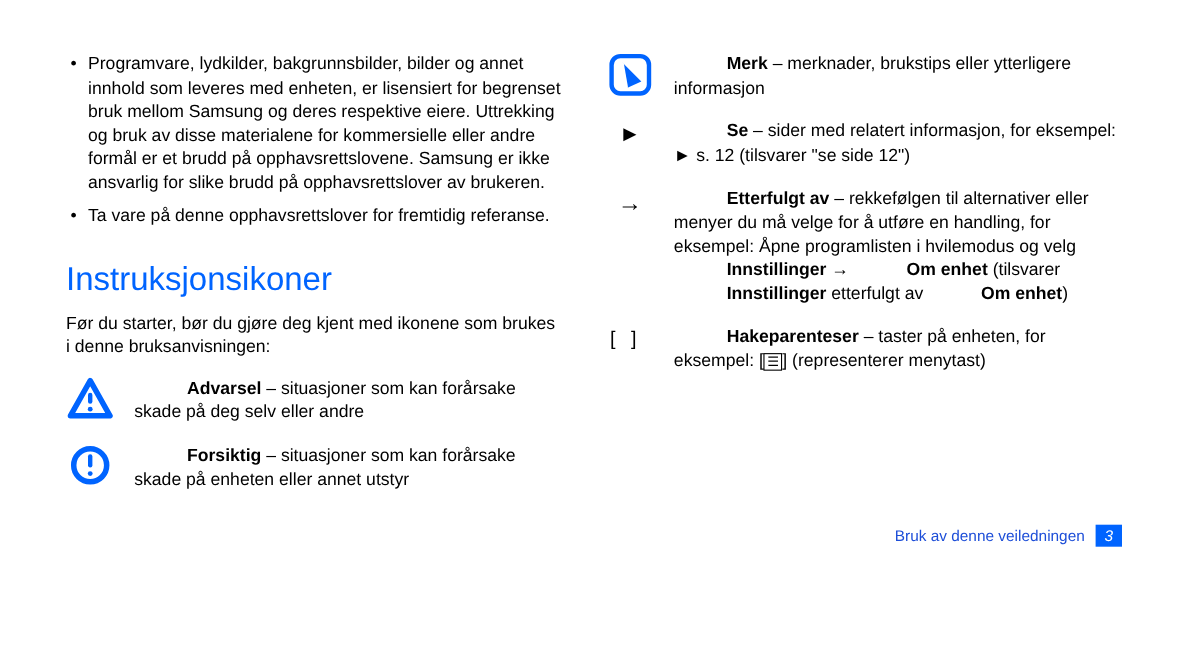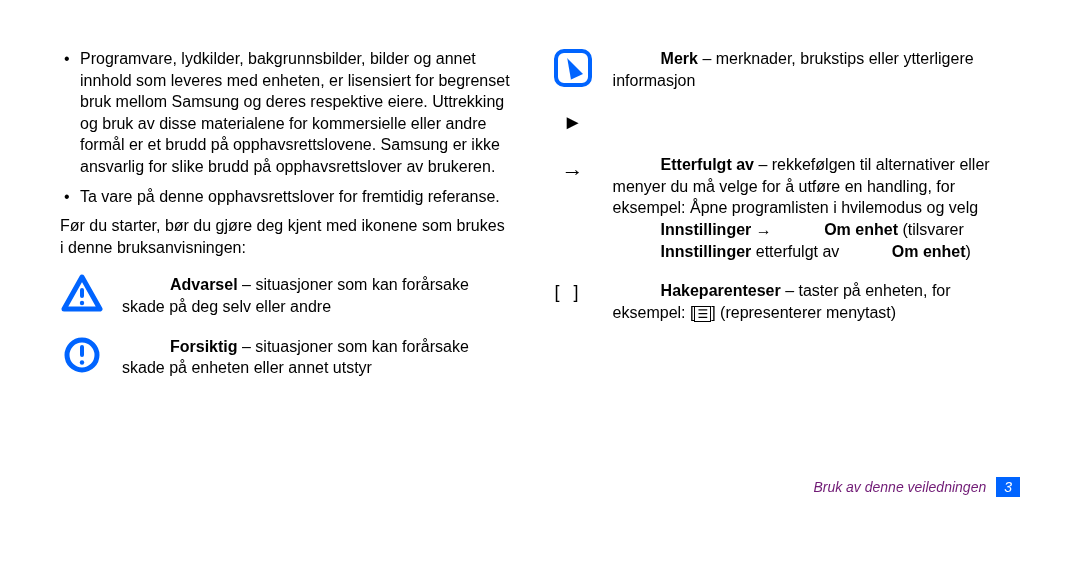--- a/index.html
+++ b/index.html
@@ -127,6 +127,10 @@
 
     <div class="icon-row">
       <div class="icon-wrap" style="font-size:20px;">►</div>
+      <div class="icon-desc">
+        <span class="bold">Se</span><span> – sider med relatert informasjon, for eksempel: </span><br>
+        <span>►</span><span> s. 12 (tilsvarer "se side 12")</span>
+      </div>
     </div>
 
     <div class="icon-row">

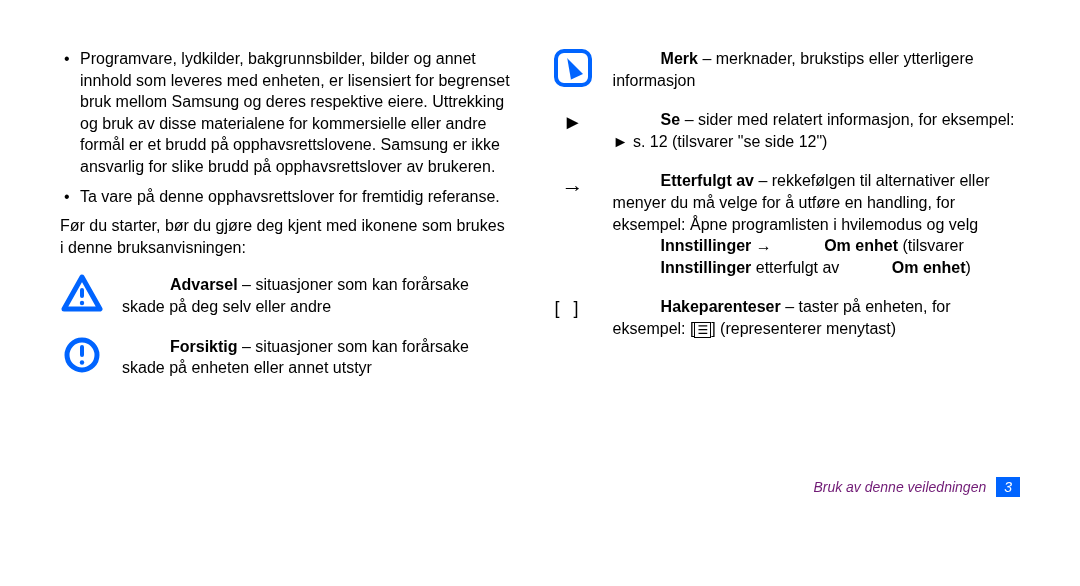--- a/index.html
+++ b/index.html
@@ -81,6 +81,7 @@
       <li>Ta vare på denne opphavsrettslover for fremtidig referanse.</li>
     </ul>
 
+    <h2 class="section-heading">Instruksjonsikoner</h2>
     <p class="intro">Før du starter, bør du gjøre deg kjent med ikonene som brukes i denne bruksanvisningen:</p>
 
     <div class="icon-row">

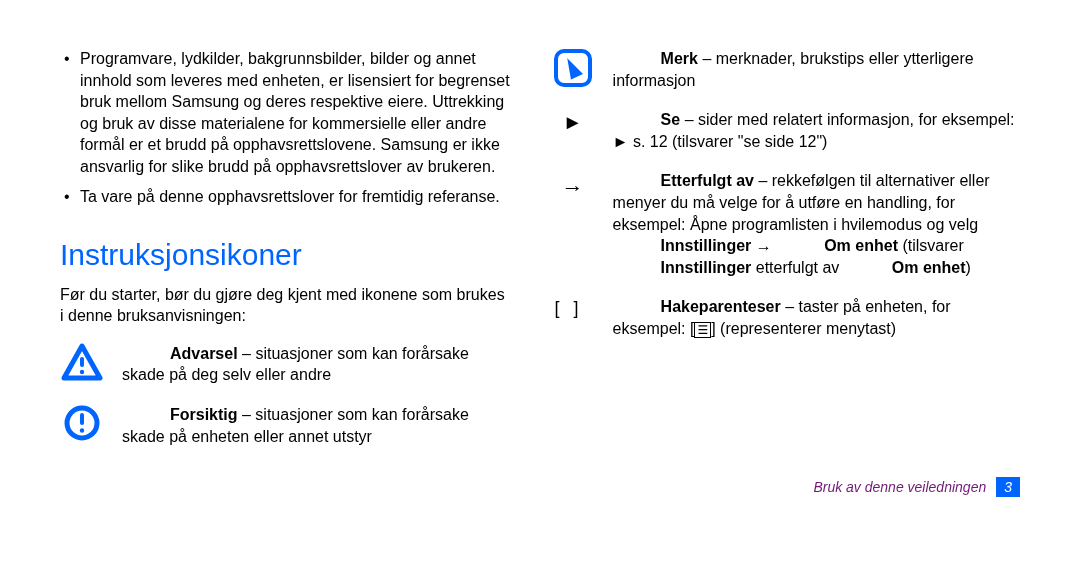--- a/index.html
+++ b/index.html
@@ -61,7 +61,7 @@
     gap: 10px;
     font-size: 14px;
   }
-  .footer-text { font-style: italic; color: #701a75; }
+  .footer-text { color: #1d4ed8; }
   .page-num {
     background: #0064ff;
     color: #fff;

